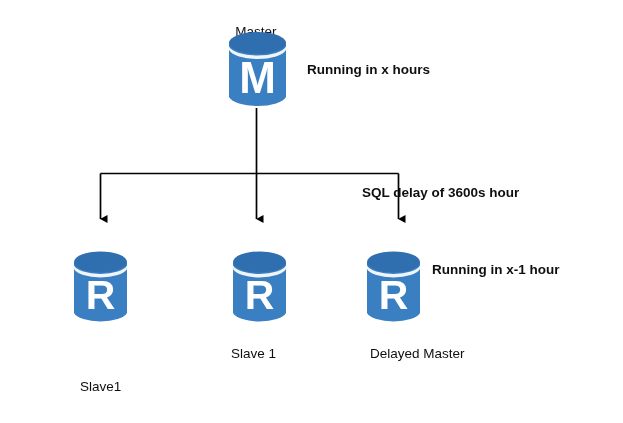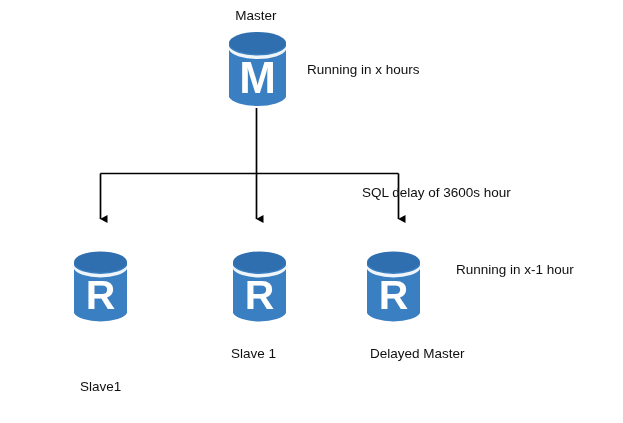--- a/index.html
+++ b/index.html
@@ -93,7 +93,7 @@
     <line x1="398.5" y1="173.5" x2="398.5" y2="219" stroke="#000000" stroke-width="1.7" marker-end="url(#arrowhead)"></line>
   </svg>
 
-  <div class="title-label" style="left:206px; top:8px; width:100px;">Master</div>
+  <div class="title-label" style="left:206px; top:24px; width:100px;">Master</div>
 
   <div class="node" style="left:228px; top:30px; width:59px; height:80px;">
     <svg class="db" style="left:0; top:0;" width="59" height="80" viewBox="0 0 59 80" xmlns="http://www.w3.org/2000/svg">

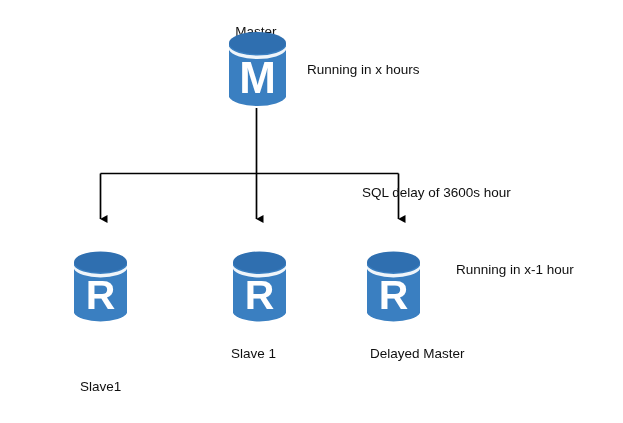--- a/index.html
+++ b/index.html
@@ -62,6 +62,7 @@
     font-family: "Liberation Sans", sans-serif;
     white-space: nowrap;
     line-height: 1.15;
+    font-weight: bold;
   }
   .title-label {
     position: absolute;

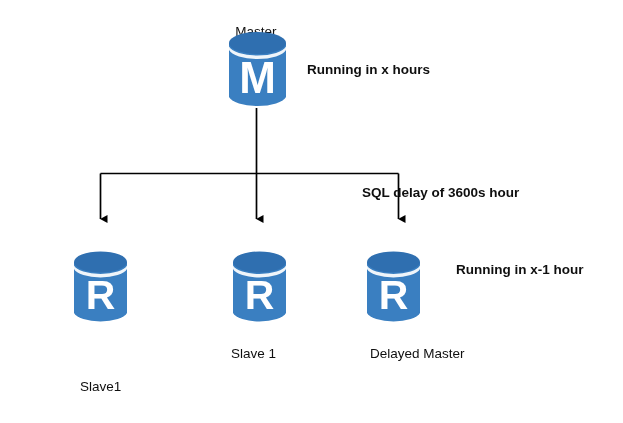--- a/index.html
+++ b/index.html
@@ -139,7 +139,7 @@
   </div>
   <div class="caption" style="left:370px; top:346px;">Delayed Master</div>
 
-  <div class="annot" style="left:456px; top:262px;">Running in x-1 hour</div>
+  <div class="annot" style="left:432px; top:262px;">Running in x-1 hour</div>
 
 </div>
 

